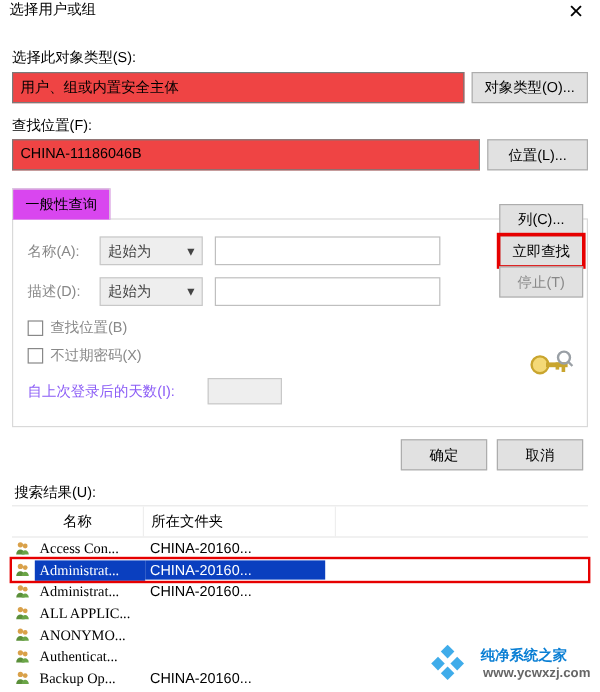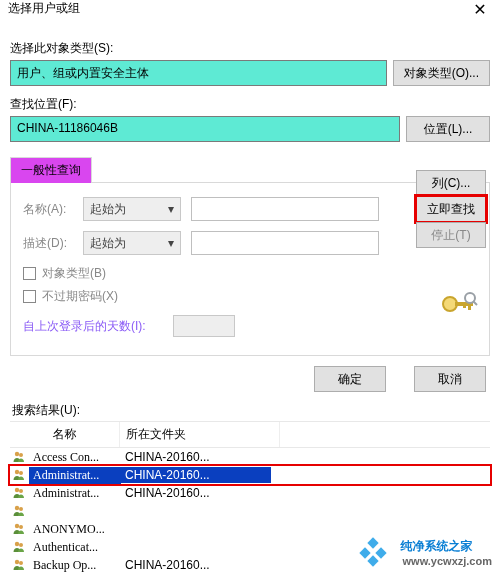--- a/index.html
+++ b/index.html
@@ -14,7 +14,7 @@
 
   .label { color: #000; margin: 4px 0 3px 0; }
   .row { display: flex; gap: 6px; align-items: center; }
-  .field { border: 1px solid #7a7a7a; background: #5eead4; height: 26px; padding: 4px 6px; flex: 1; color: #000; }
+  .field { border: 1px solid #7a7a7a; background: #ef4444; height: 26px; padding: 4px 6px; flex: 1; color: #000; }
   .btn { border: 1px solid #adadad; background: #e1e1e1; height: 26px; min-width: 84px; padding: 0 10px; text-align: center; line-height: 24px; color: #000; cursor: default; }
   .btn.disabled { color: #888; }
 

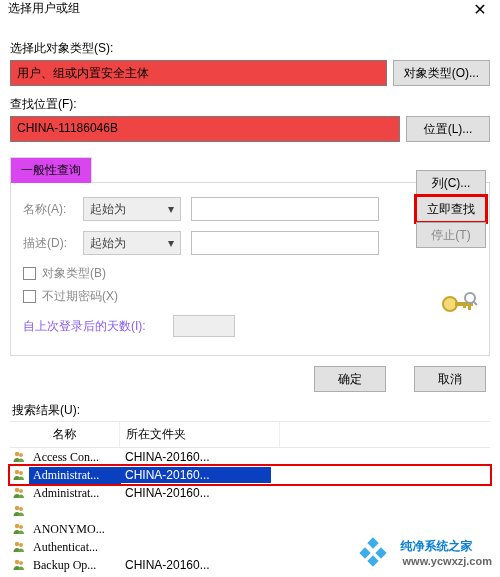--- a/index.html
+++ b/index.html
@@ -24,7 +24,7 @@
 
   .crit-row { display: flex; align-items: center; margin-bottom: 10px; gap: 10px; }
   .crit-label { width: 50px; color: #888; }
-  .select { border: 1px solid #c8c8c8; background: #eee; height: 24px; width: 98px; display: flex; align-items: center; justify-content: space-between; padding: 0 6px; color: #444; }
+  .select { border: 1px solid #c8c8c8; background: #eee; height: 24px; width: 86px; display: flex; align-items: center; justify-content: space-between; padding: 0 6px; color: #444; }
   .textin { border: 1px solid #bfbfbf; background: #fff; height: 24px; width: 188px; }
 
   .chk-row { display: flex; align-items: center; gap: 6px; margin: 6px 0; }

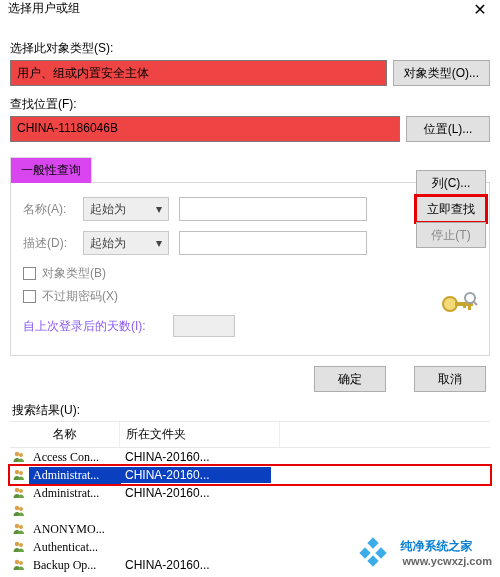--- a/index.html
+++ b/index.html
@@ -106,7 +106,7 @@
 
       <div class="chk-row">
         <div class="chk"></div>
-        <div class="chk-lab">对象类型(B)</div>
+        <div class="chk-lab">查找位置(B)</div>
       </div>
       <div class="chk-row">
         <div class="chk"></div>

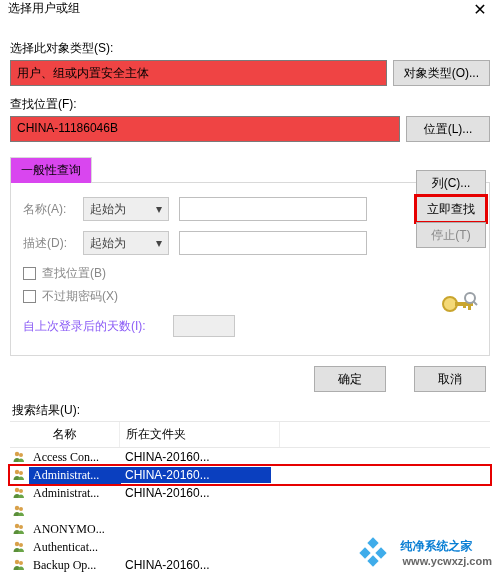--- a/index.html
+++ b/index.html
@@ -37,7 +37,7 @@
 
   .red-hilite { outline: 3px solid #e60000; outline-offset: -1px; }
 
-  .dlg-buttons { display: flex; justify-content: flex-end; gap: 28px; padding: 10px 14px 6px 0; }
+  .dlg-buttons { display: flex; justify-content: flex-end; gap: 8px; padding: 10px 14px 6px 0; }
 
   .results { padding: 0 10px; }
   .res-label { margin: 4px 0 2px 2px; }

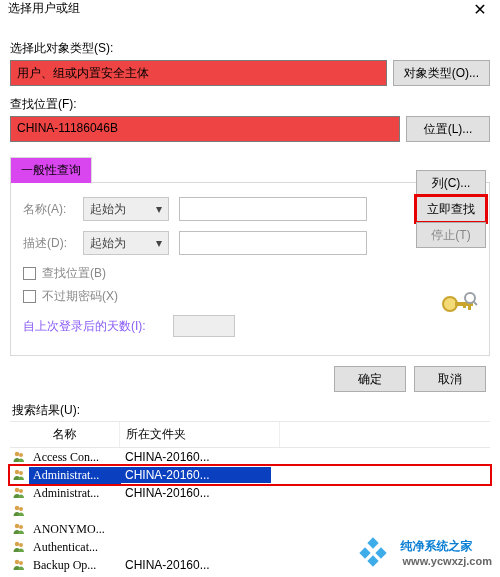--- a/index.html
+++ b/index.html
@@ -187,6 +187,7 @@
           <circle cx="9" cy="5" r="2" fill="#d9a14a"></circle>
           <path d="M6 12c0-2 1.5-3.5 3-3.5s3 1.5 3 3.5z" fill="#6aa547"></path>
         </svg>
+        <div class="c c1">ALL APPLIC...</div>
         <div class="c c2"></div>
       </div>
       <div class="res-row">

